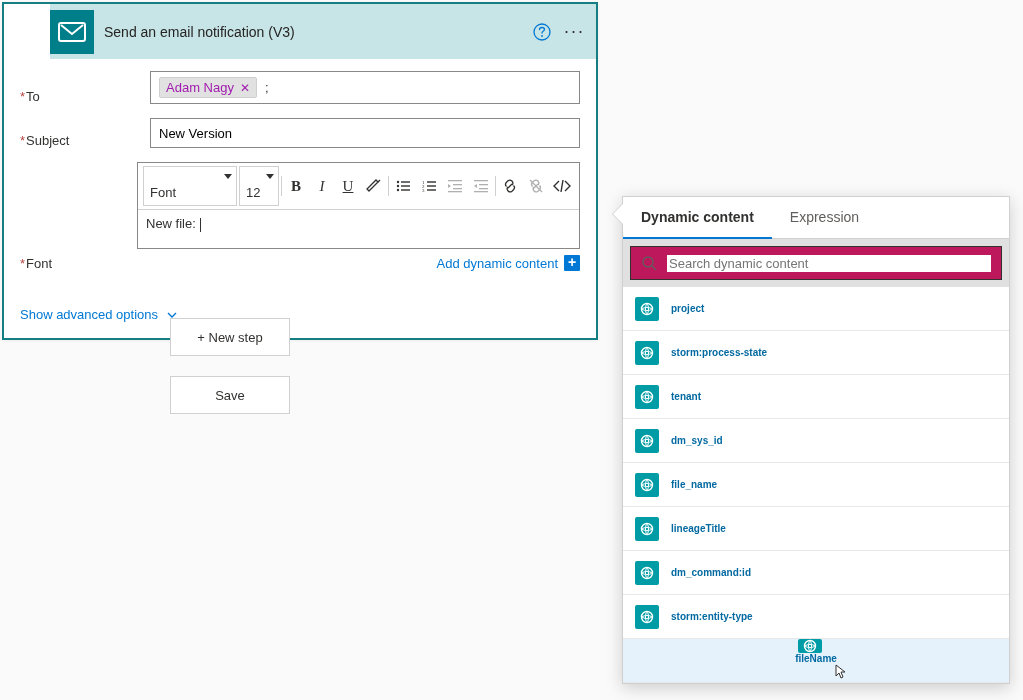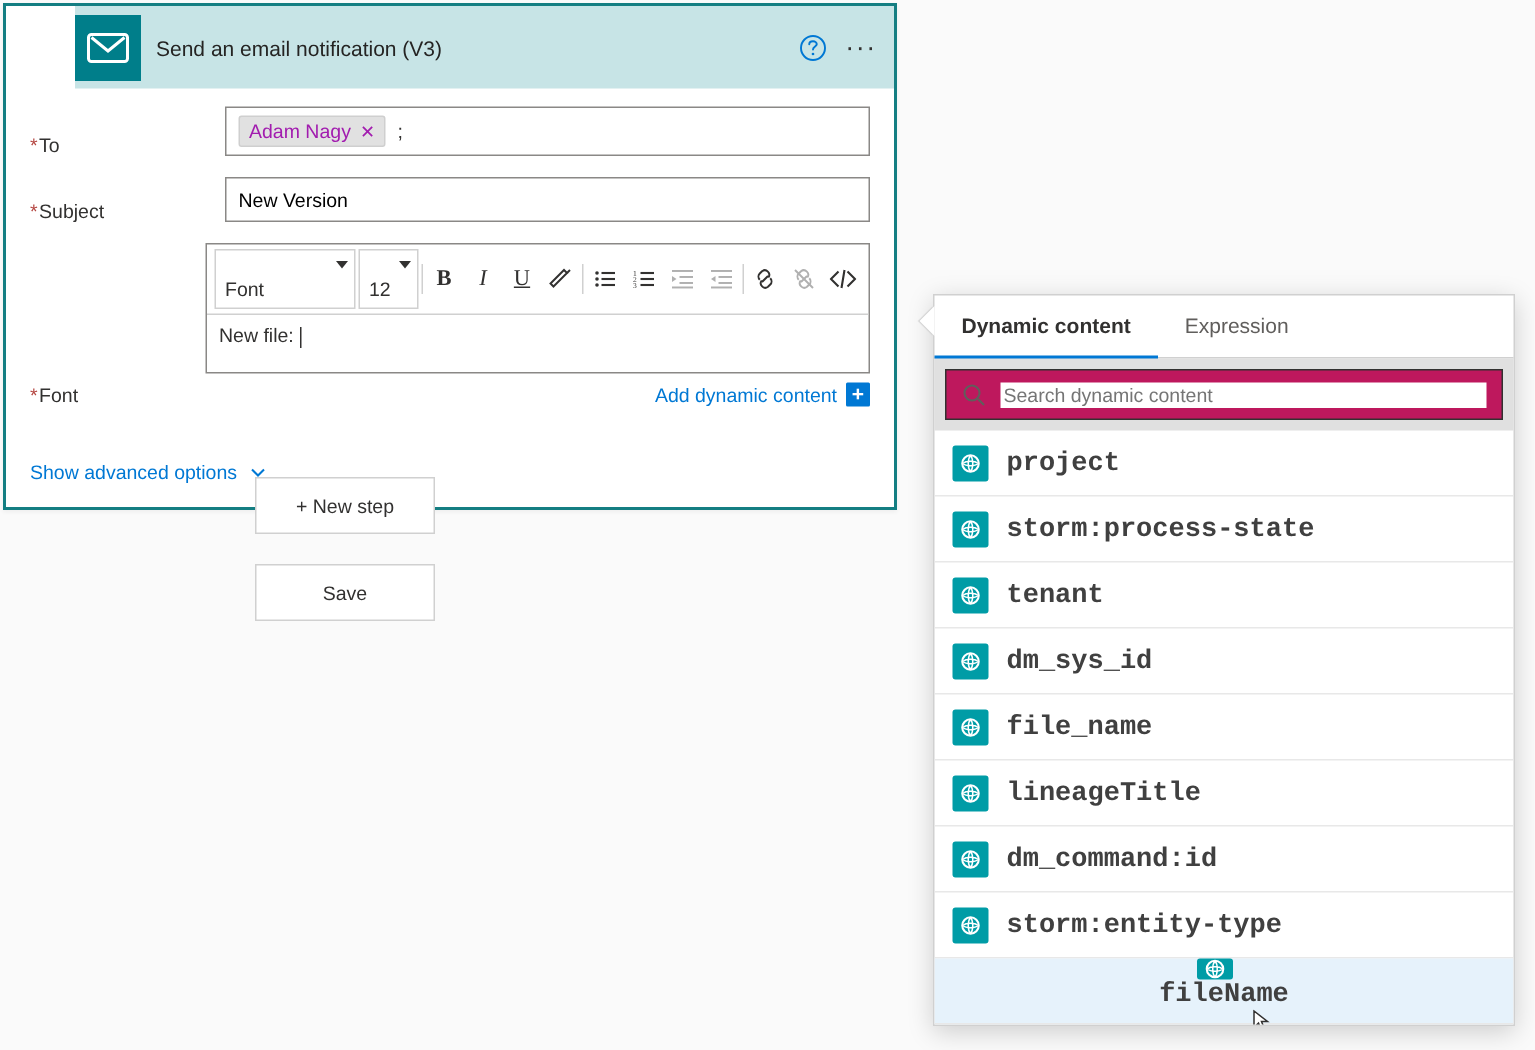--- a/index.html
+++ b/index.html
@@ -324,10 +324,9 @@
     margin-right: 12px;
   }
   .dc-label {
-    font-size: 18px;
+    font-size: 10px;
     font-weight: 600;
-    color: #404040;
-    font-family: Liberation Mono, monospace;
+    color: #0369a1;
   }
 
   

